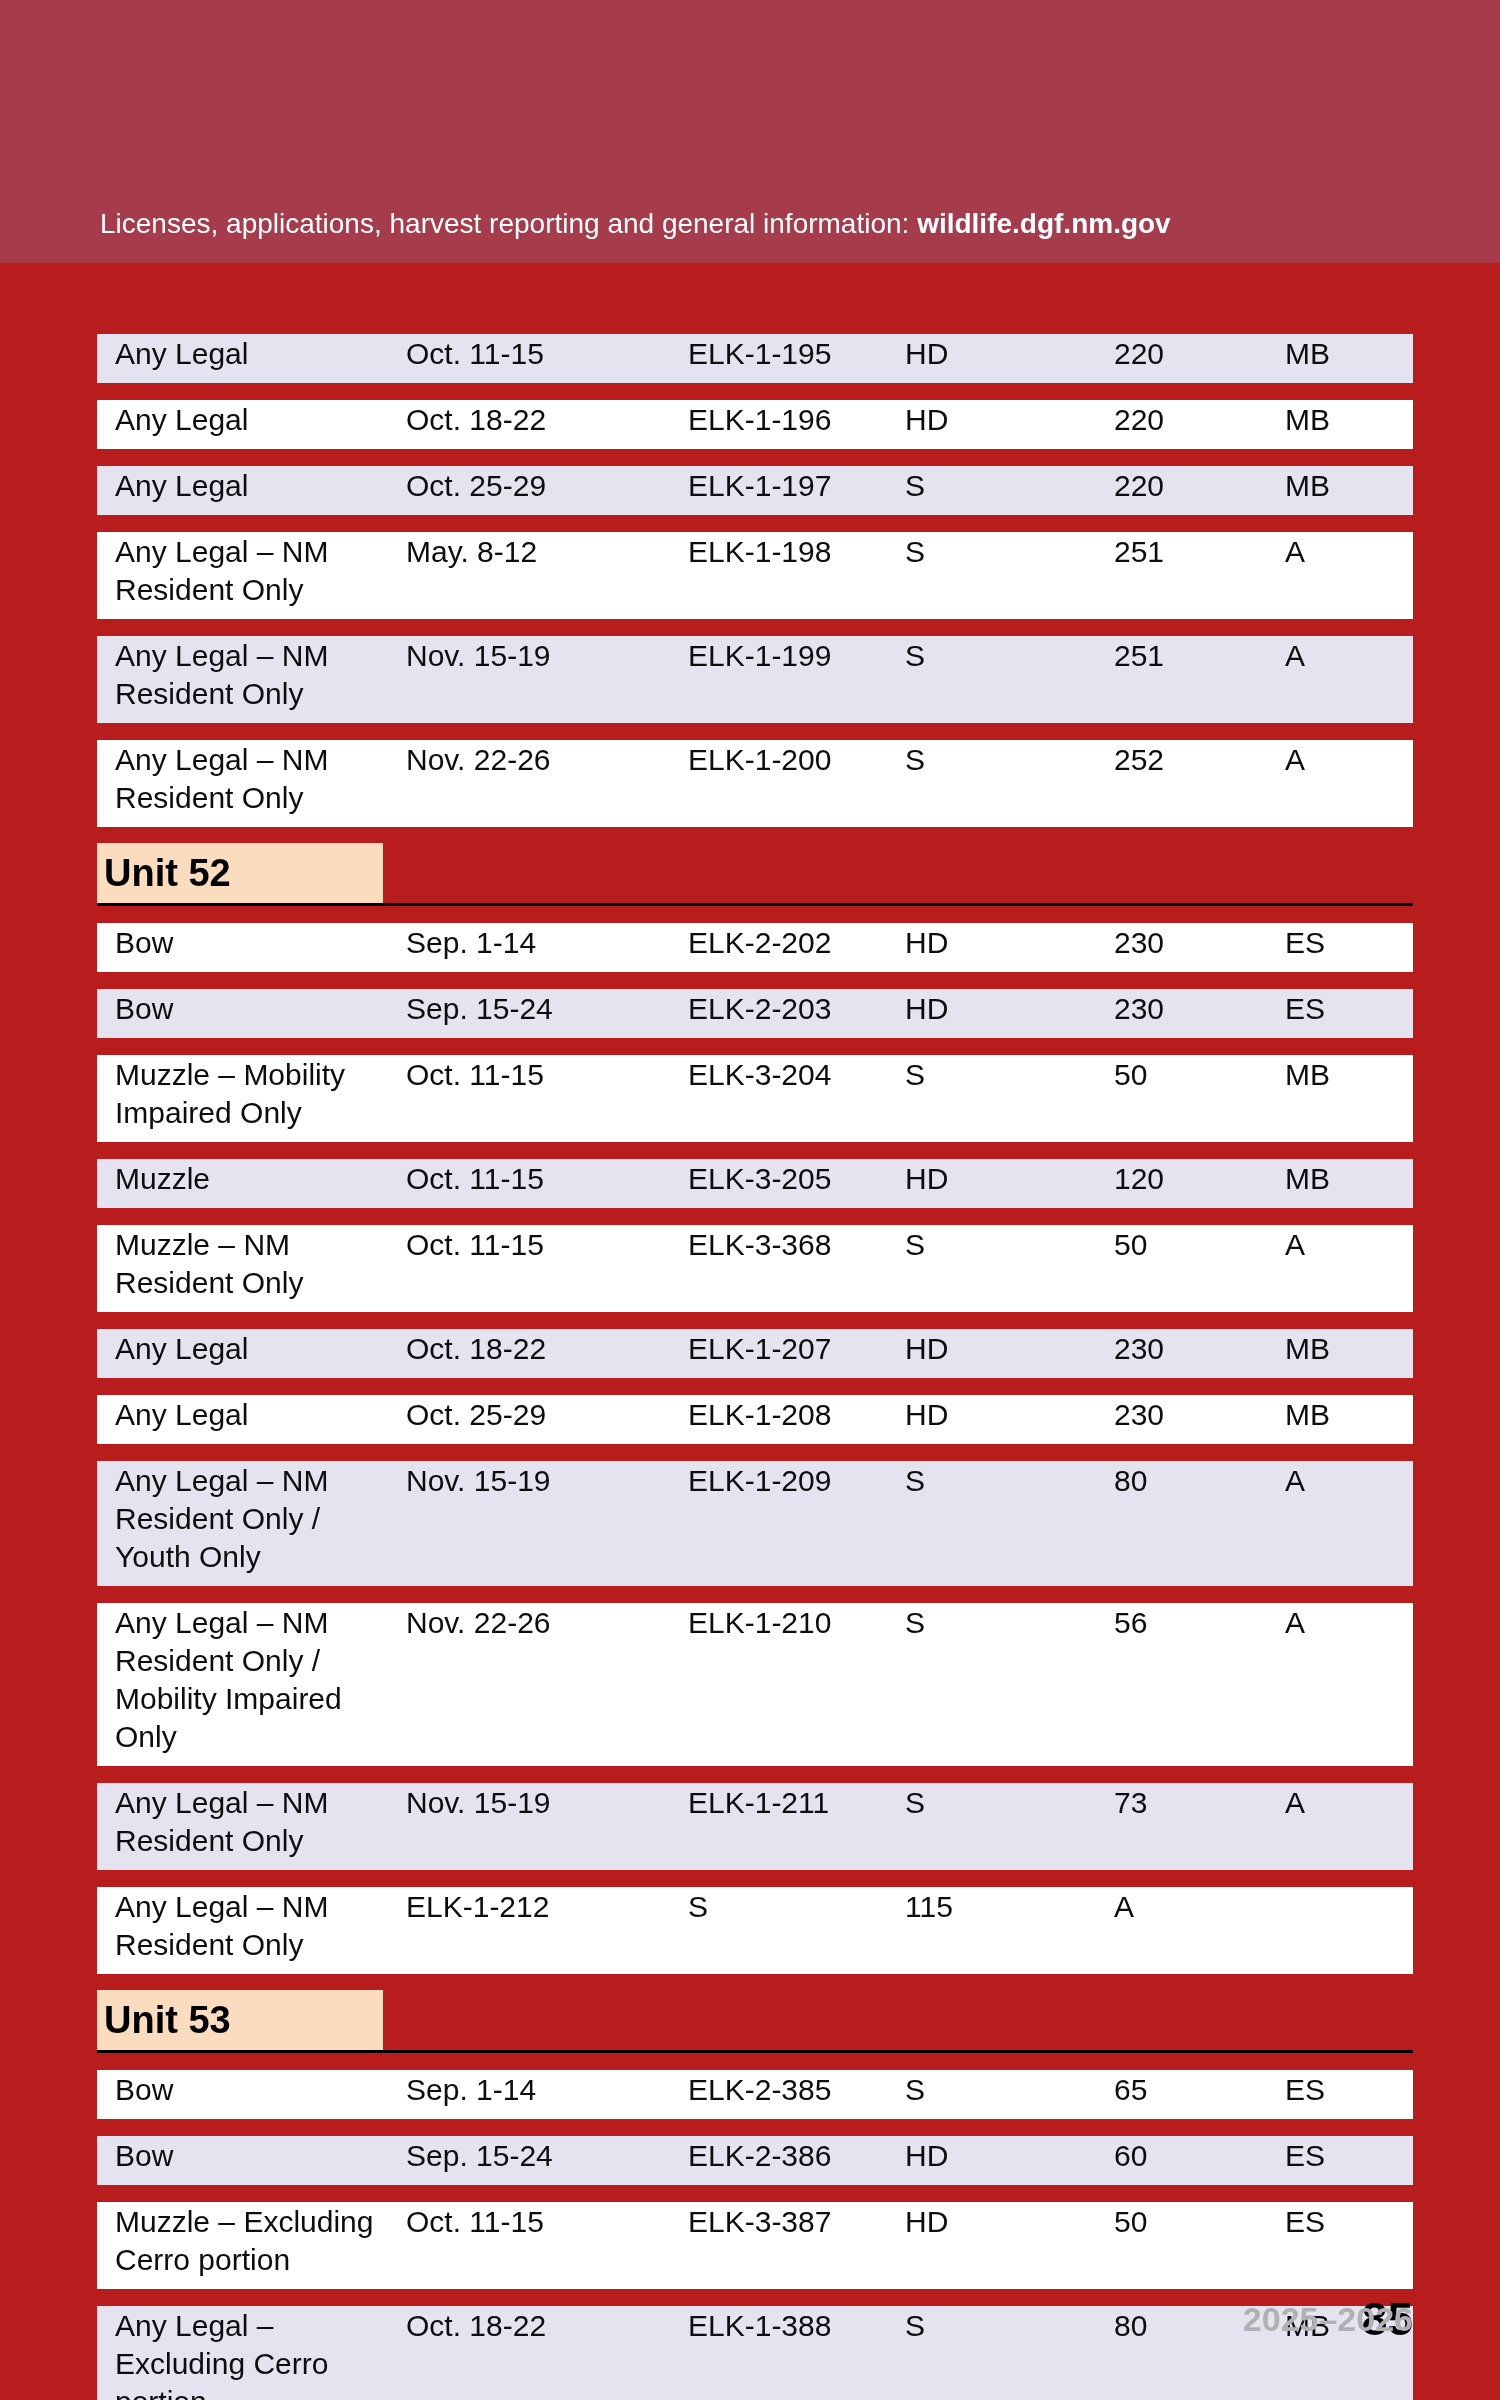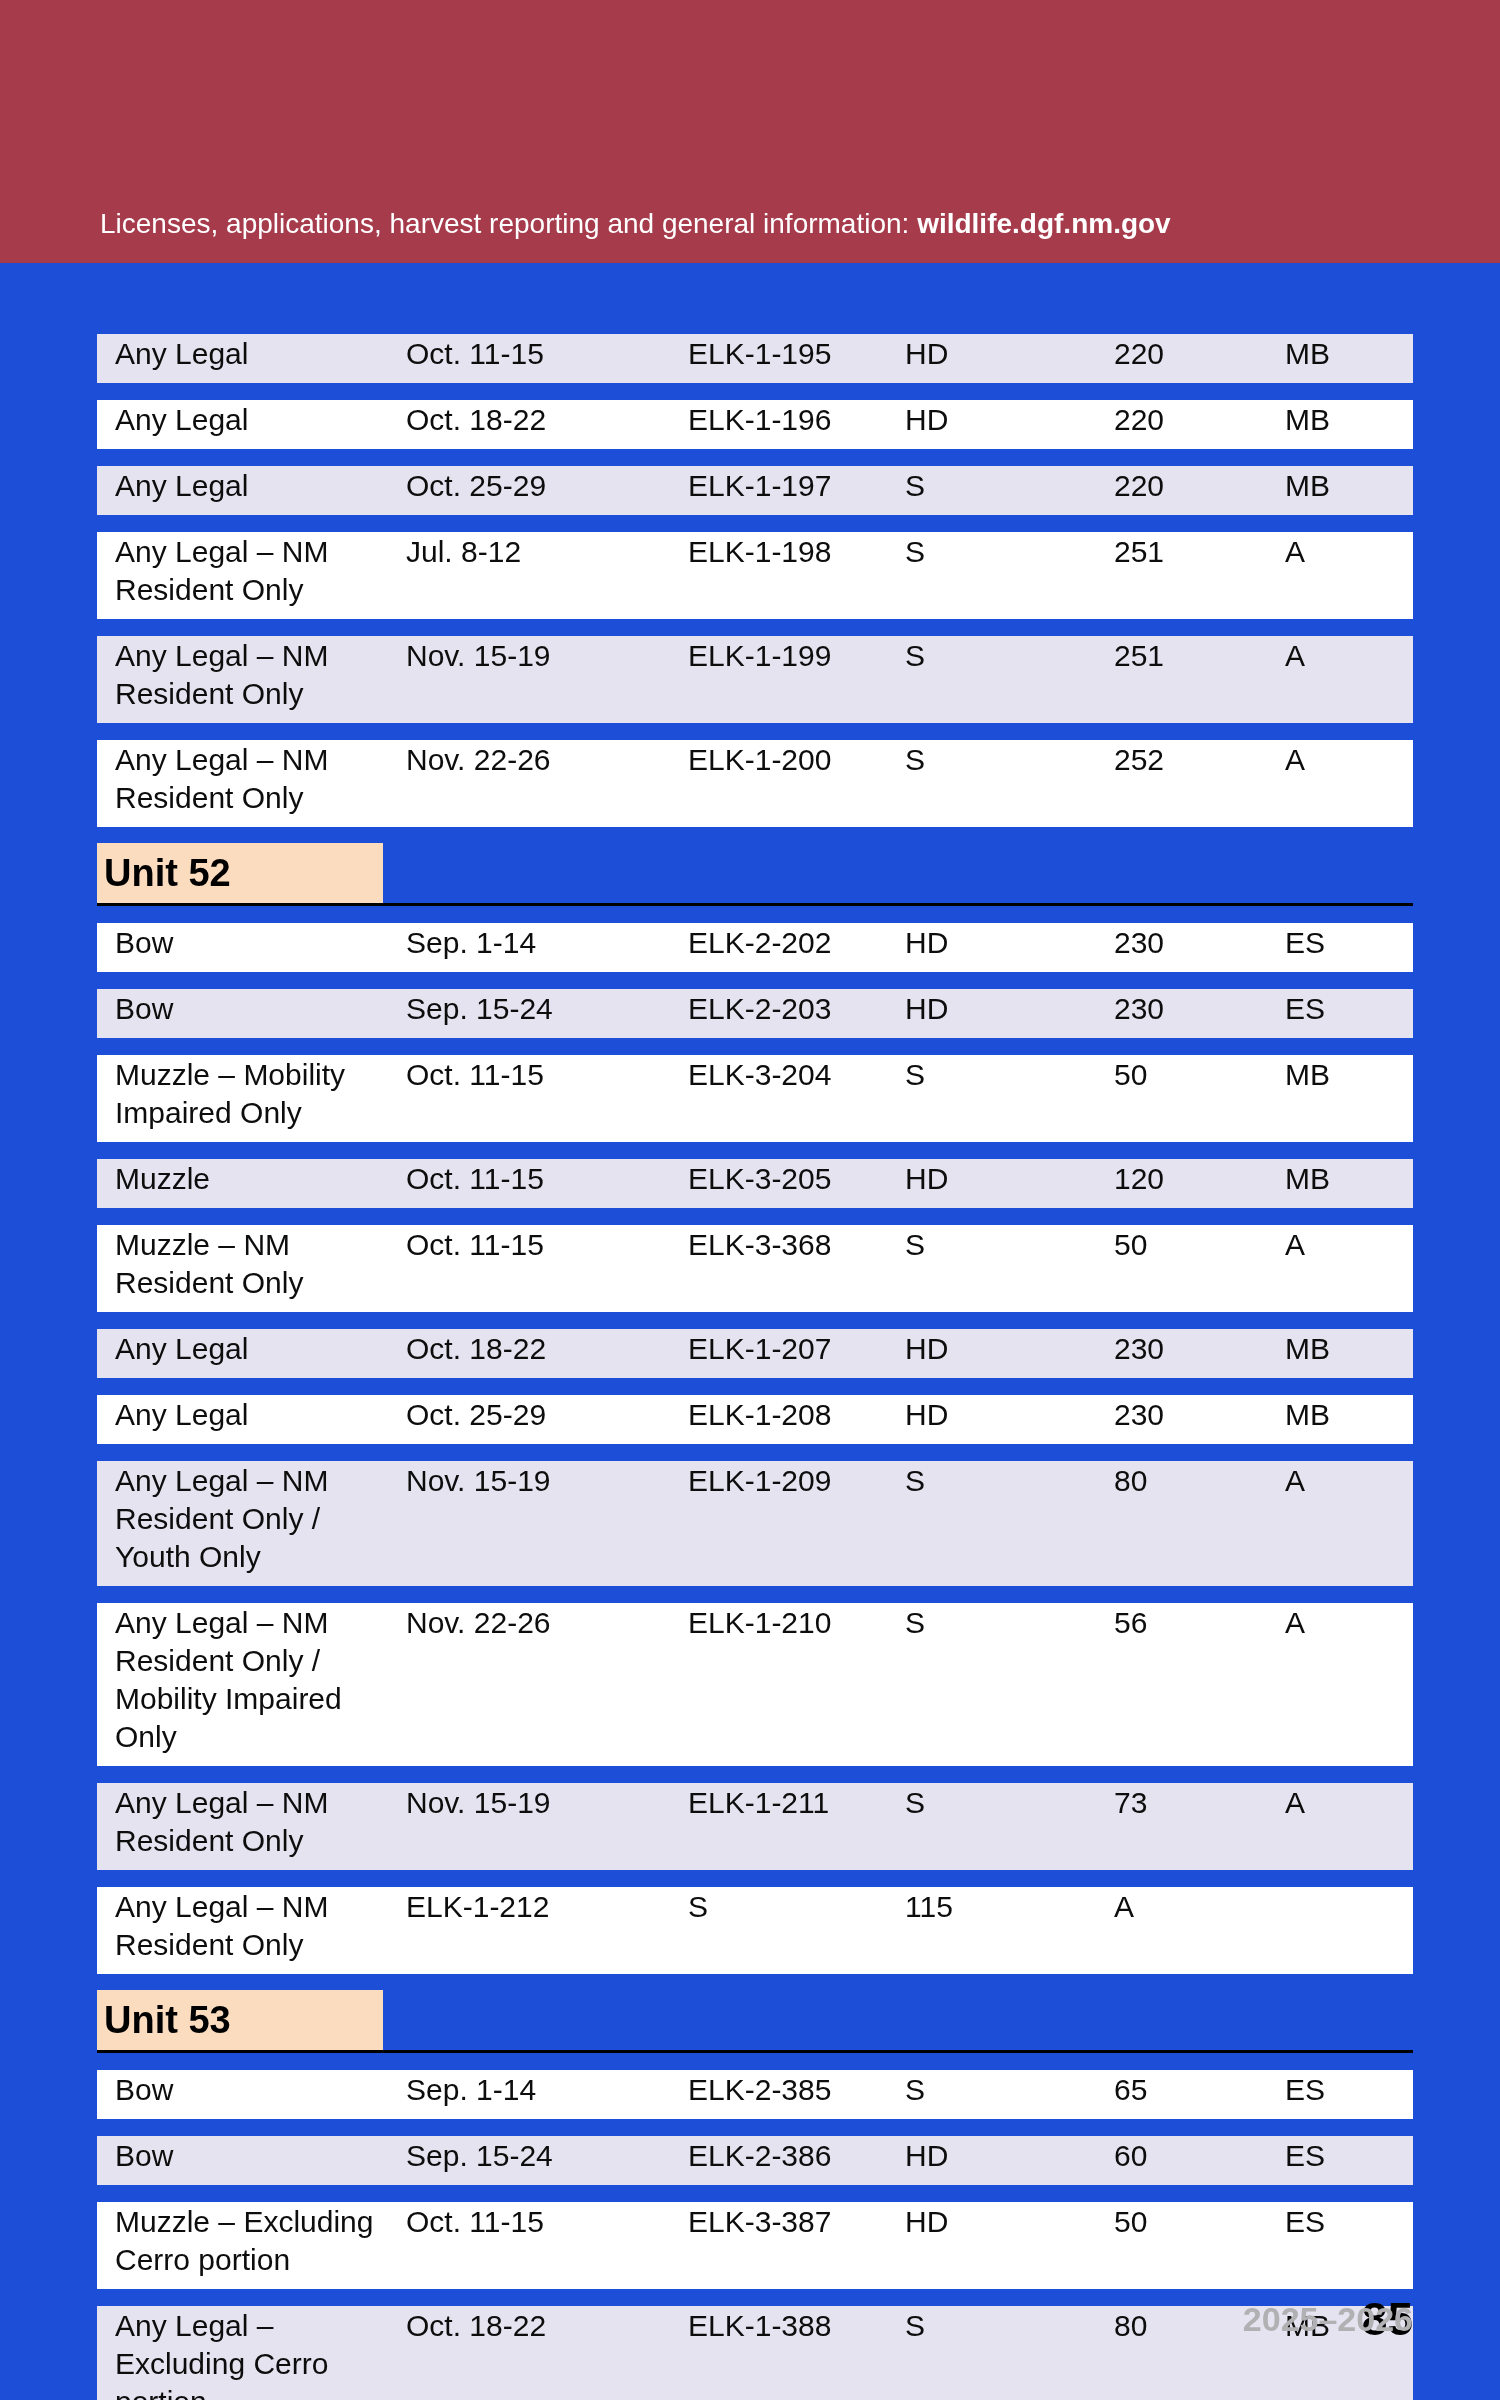--- a/index.html
+++ b/index.html
@@ -7,7 +7,7 @@
     position: relative;
     width: 1500px;
     height: 2400px;
-    background: #1d4ed8;
+    background: #b91c1c;
     overflow: hidden;
     font-family: "Liberation Sans", sans-serif;
     color: #111111;

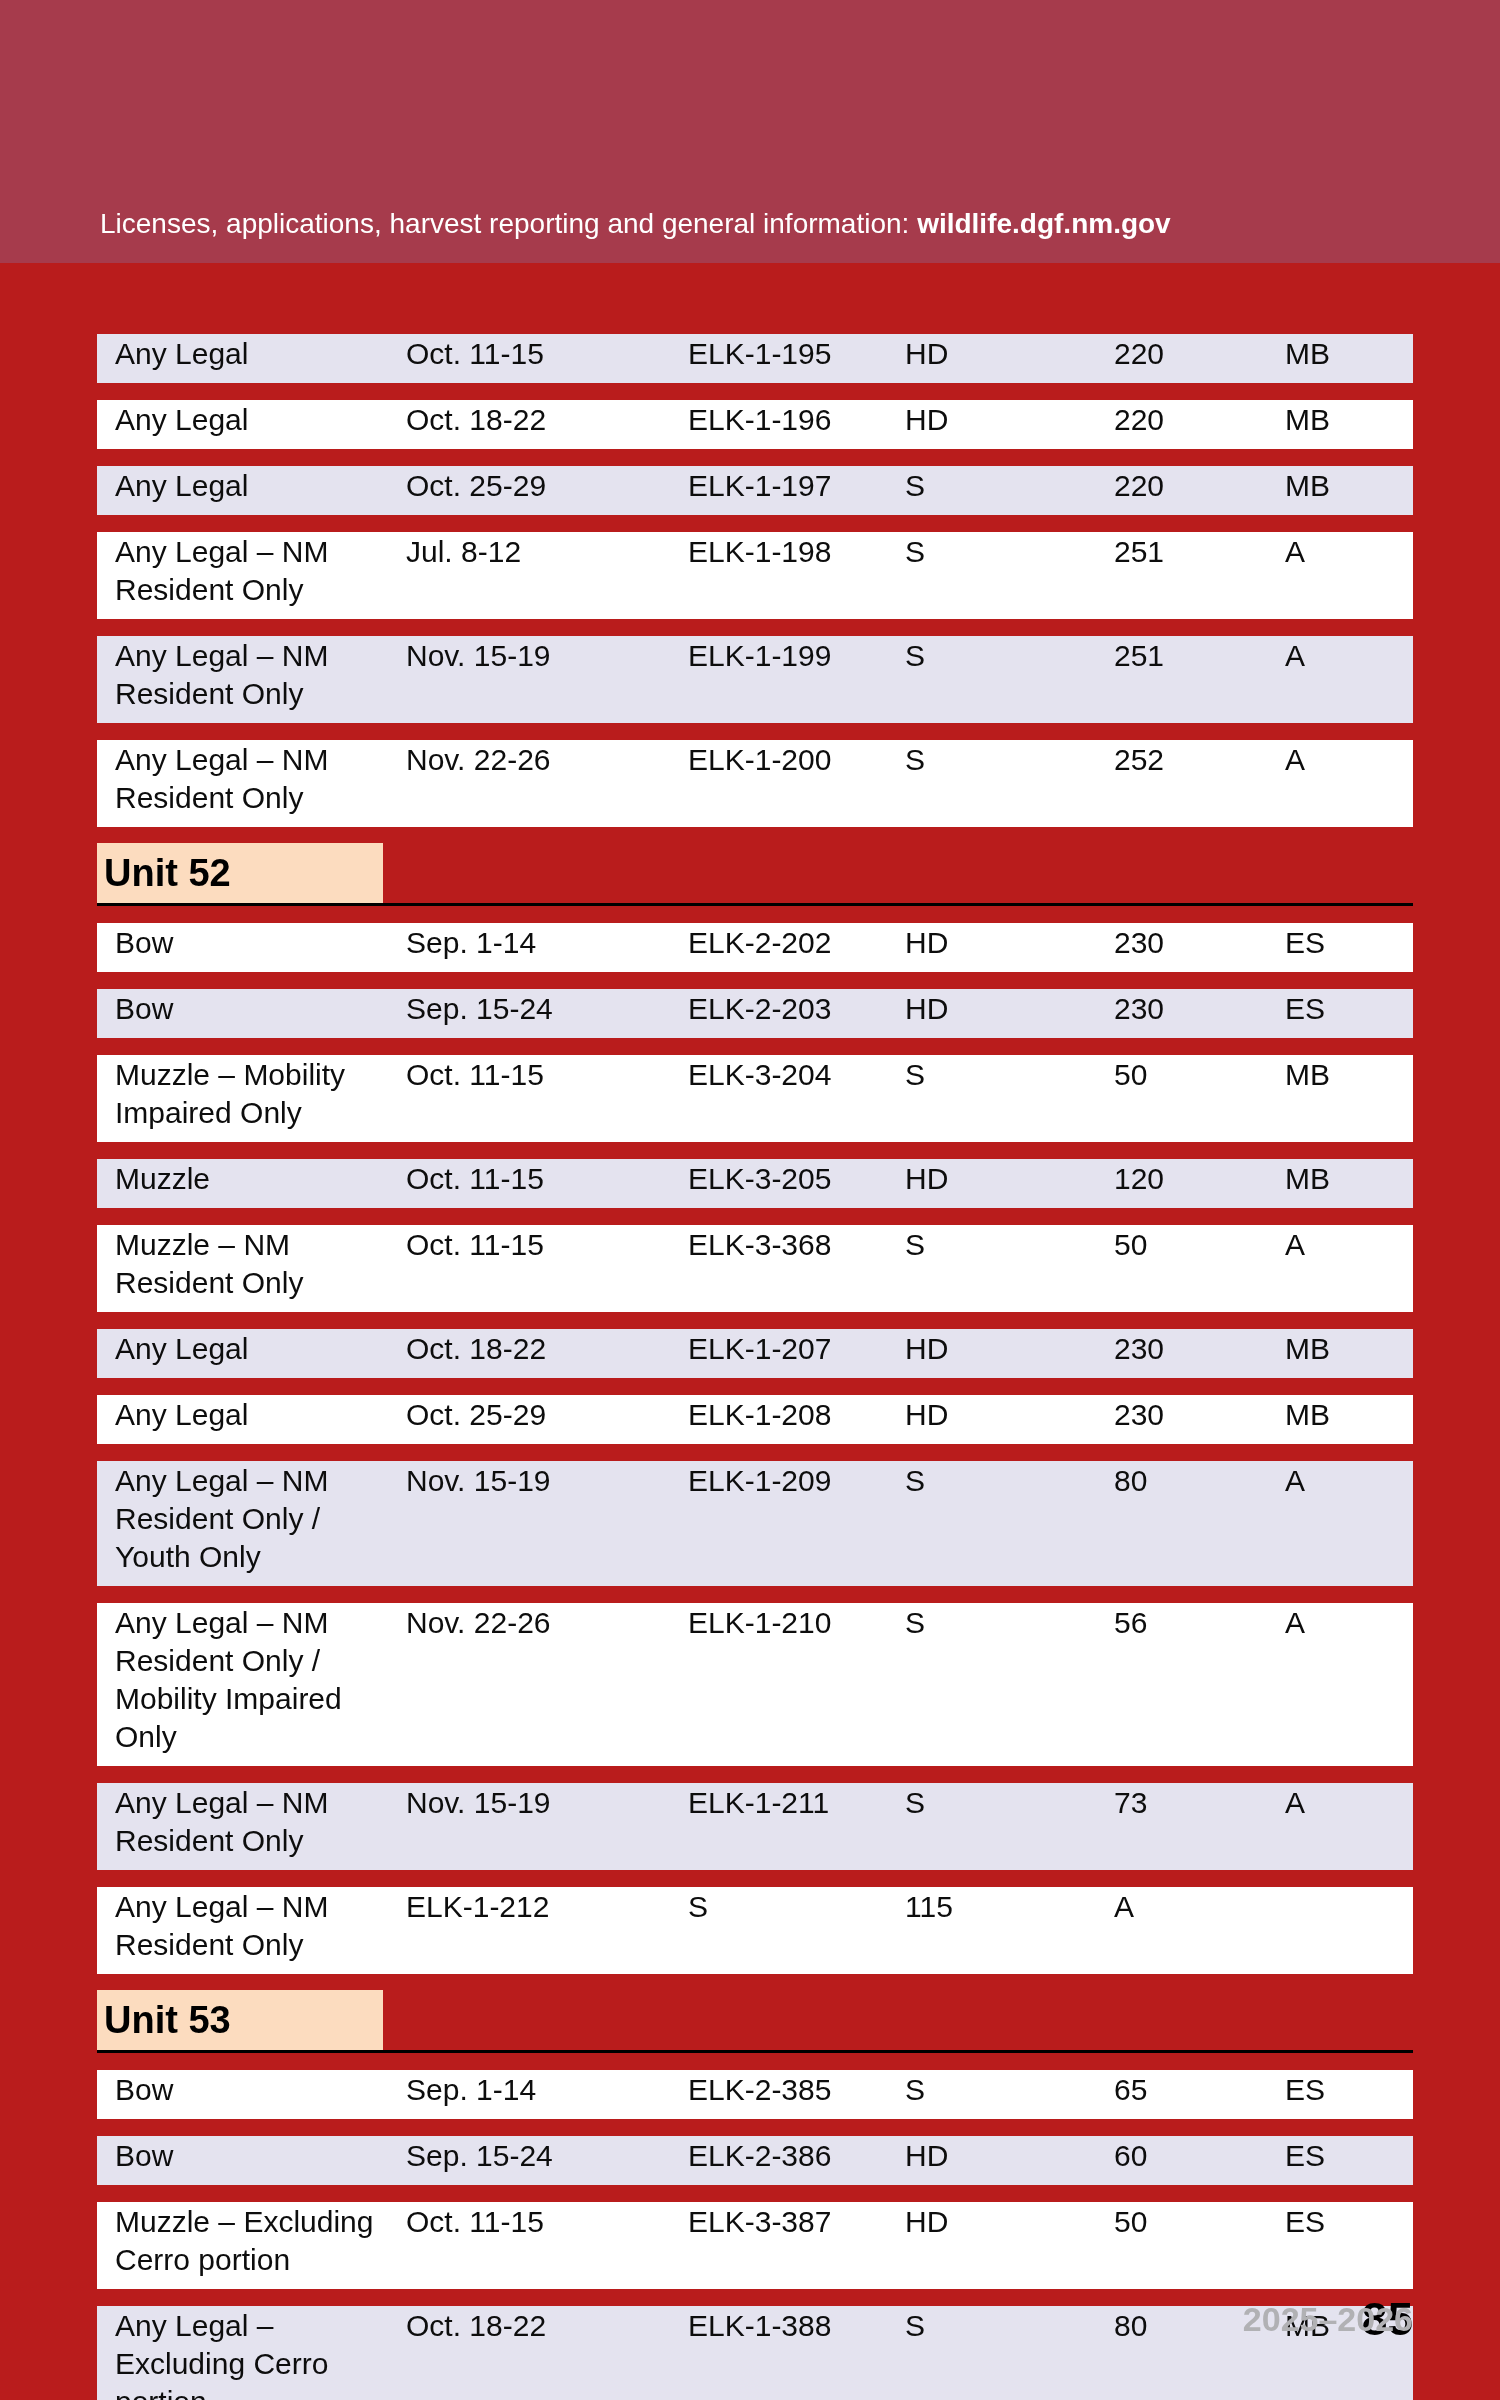--- a/index.html
+++ b/index.html
@@ -128,7 +128,7 @@
     <div class="row">
       <div class="cell">Any Legal – NM
 Resident Only</div>
-      <div class="cell">Jul. 8-12</div>
+      <div class="cell">May. 8-12</div>
       <div class="cell">ELK-1-198</div>
       <div class="cell">S</div>
       <div class="cell">251</div>

